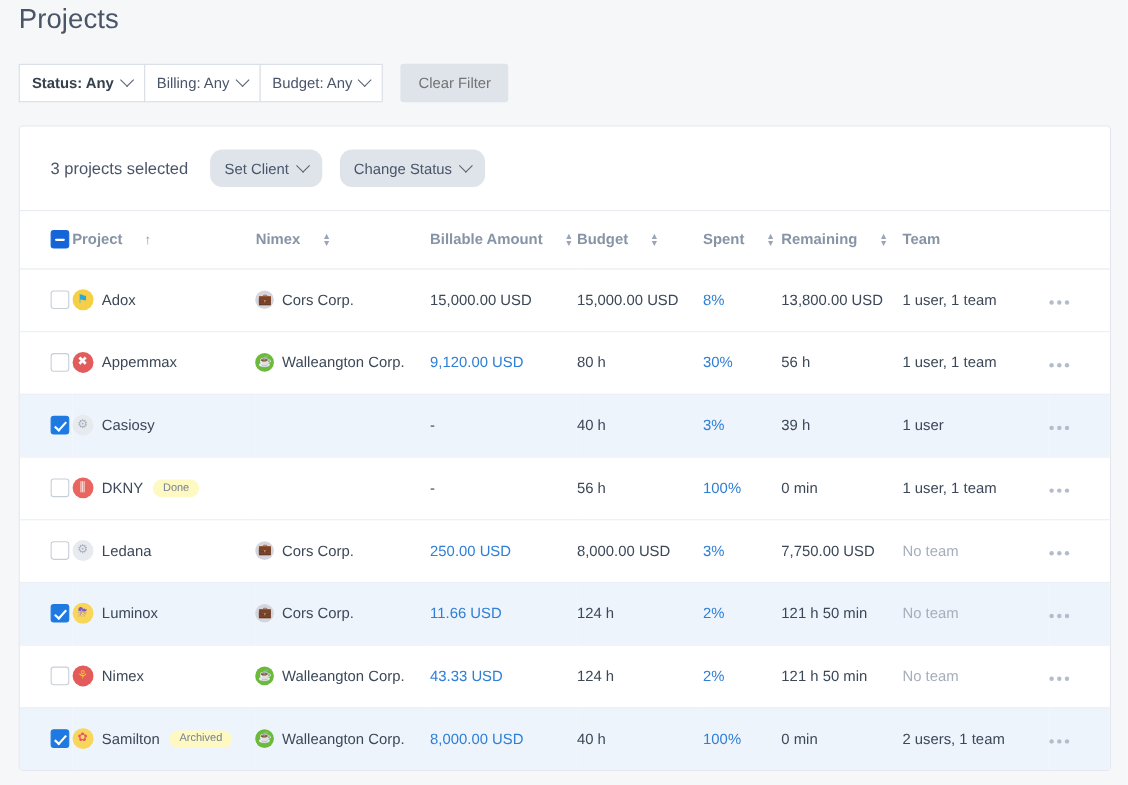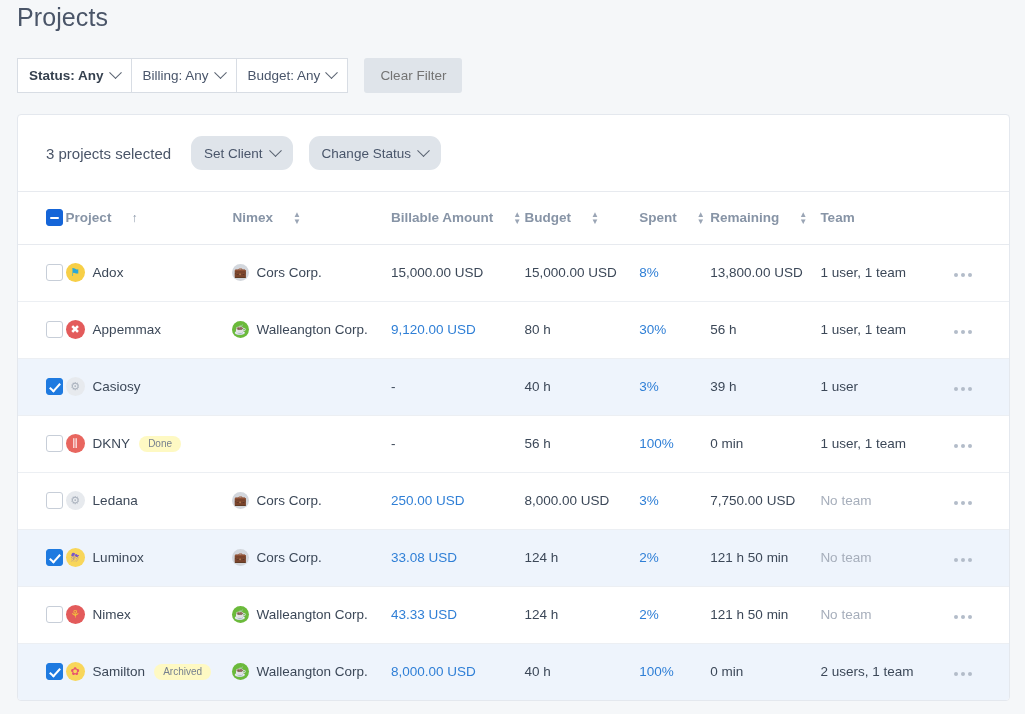--- a/index.html
+++ b/index.html
@@ -445,7 +445,7 @@
                 <span>Cors Corp.</span>
               </div>
             </td>
-            <td class="c-billable"><span class="link">33.08 USD</span></td>
+            <td class="c-billable"><span class="link">11.66 USD</span></td>
             <td class="c-budget">124 h</td>
             <td class="c-spent"><span class="link">2%</span></td>
             <td class="c-remaining">121 h 50 min</td>

